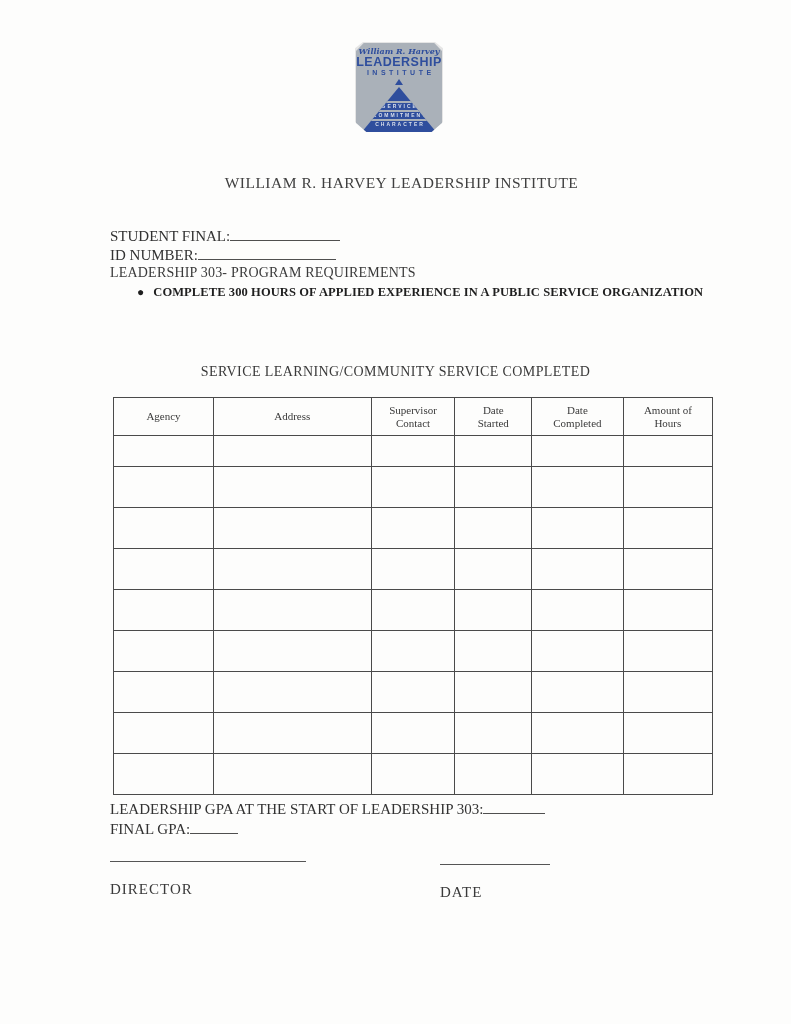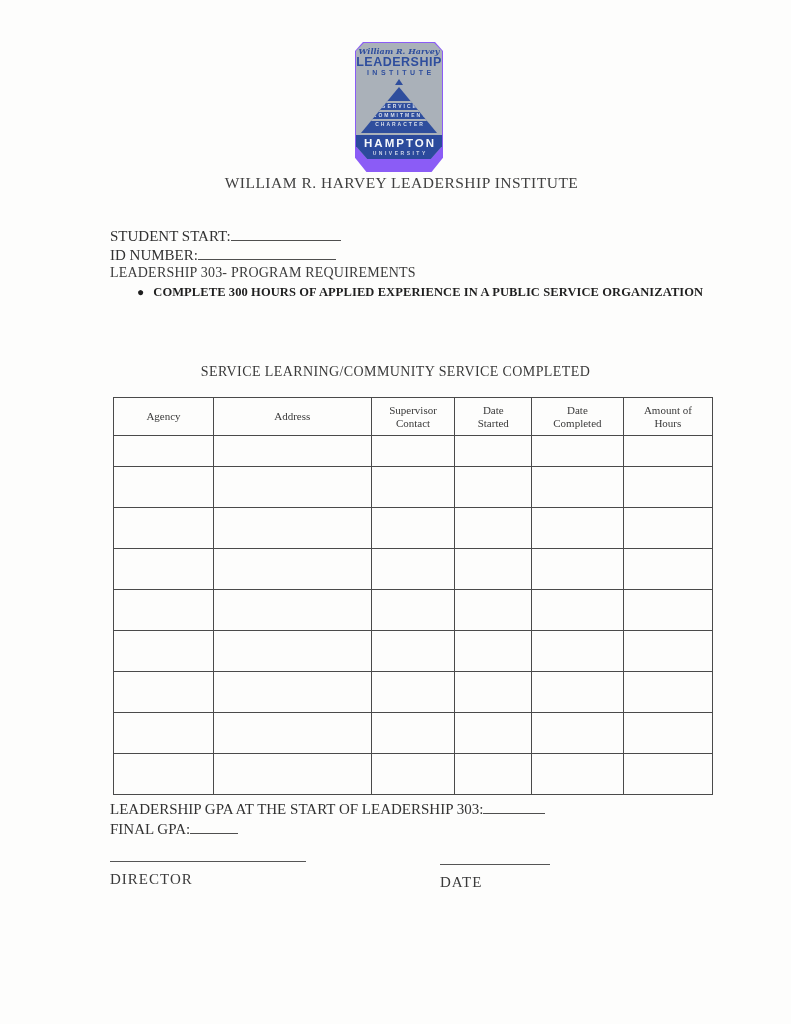--- a/index.html
+++ b/index.html
@@ -10,8 +10,8 @@
   }
   
   .badge-outer{
-    position:absolute;left:355px;top:42px;width:88px;height:130px;
-    background:#8b5cf6;
+    position:absolute;left:355px;top:42px;width:88px;height:90px;
+    background:#e5e5e5;
     clip-path:polygon(9% 0,91% 0,100% 7%,100% 89%,87% 100%,13% 100%,0 89%,0 7%);
   }
   .badge{

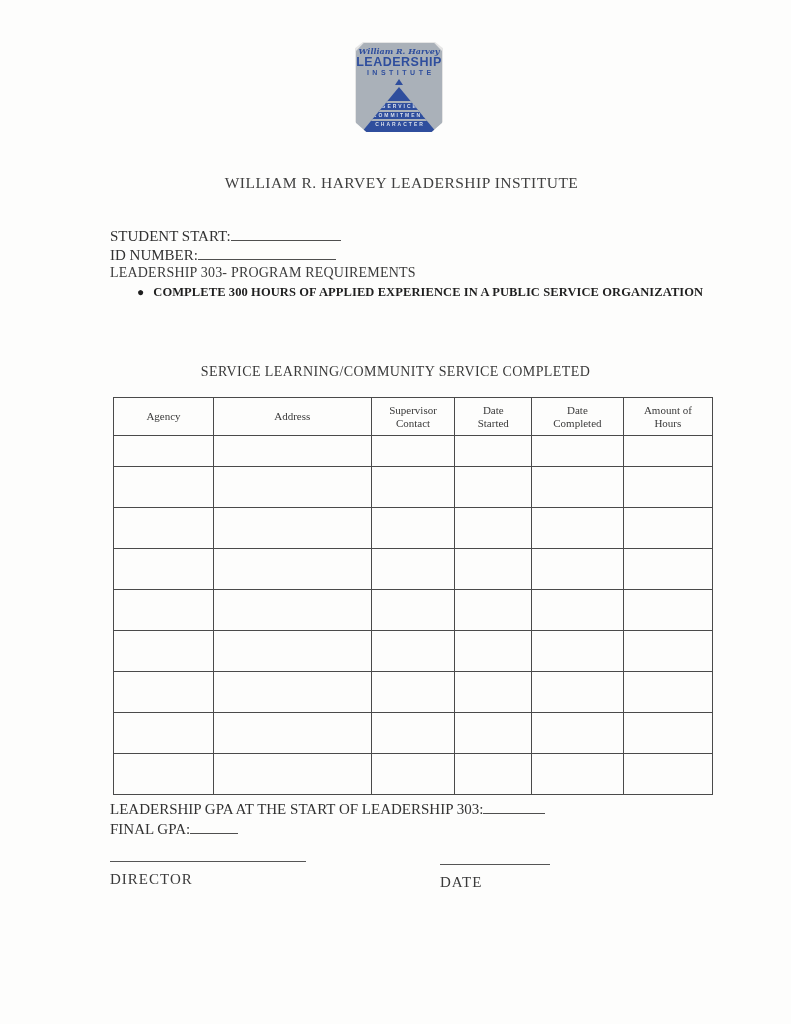--- a/index.html
+++ b/index.html
@@ -109,7 +109,7 @@
 
   <div class="student-block">
     <div>
-      <span>STUDENT START:</span><span class="fill-line w-name"></span>
+      <span>STUDENT FINAL:</span><span class="fill-line w-name"></span>
     </div>
     <div>
       <span>ID NUMBER:</span><span class="fill-line w-id"></span>

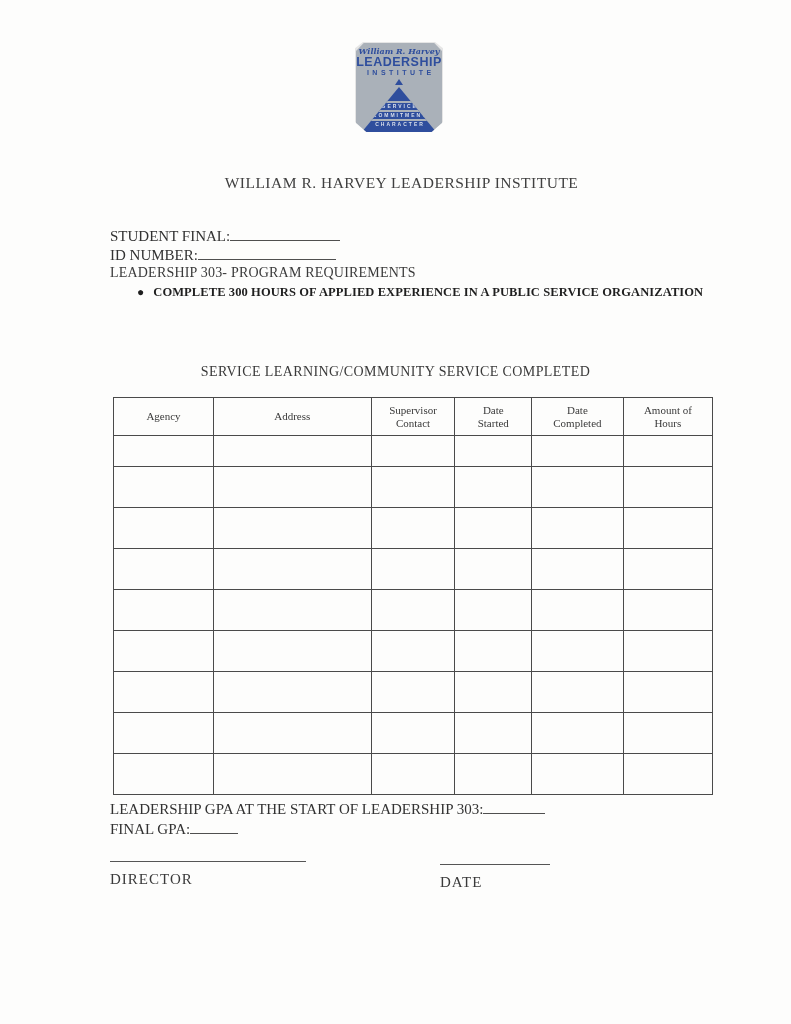--- a/index.html
+++ b/index.html
@@ -75,7 +75,7 @@
   .sig-director{position:absolute;left:110px;top:845px;width:196px;}
   .sig-date{position:absolute;left:440px;top:848px;width:110px;}
   .sig-line{height:16px;border-bottom:1.5px solid #555;}
-  .sig-label{font-size:15px;letter-spacing:1px;margin-top:9px;color:#3a3a3a;}
+  .sig-label{font-size:15px;letter-spacing:1px;margin-top:19px;color:#3a3a3a;}
 </style>
 </head>
 <body>

